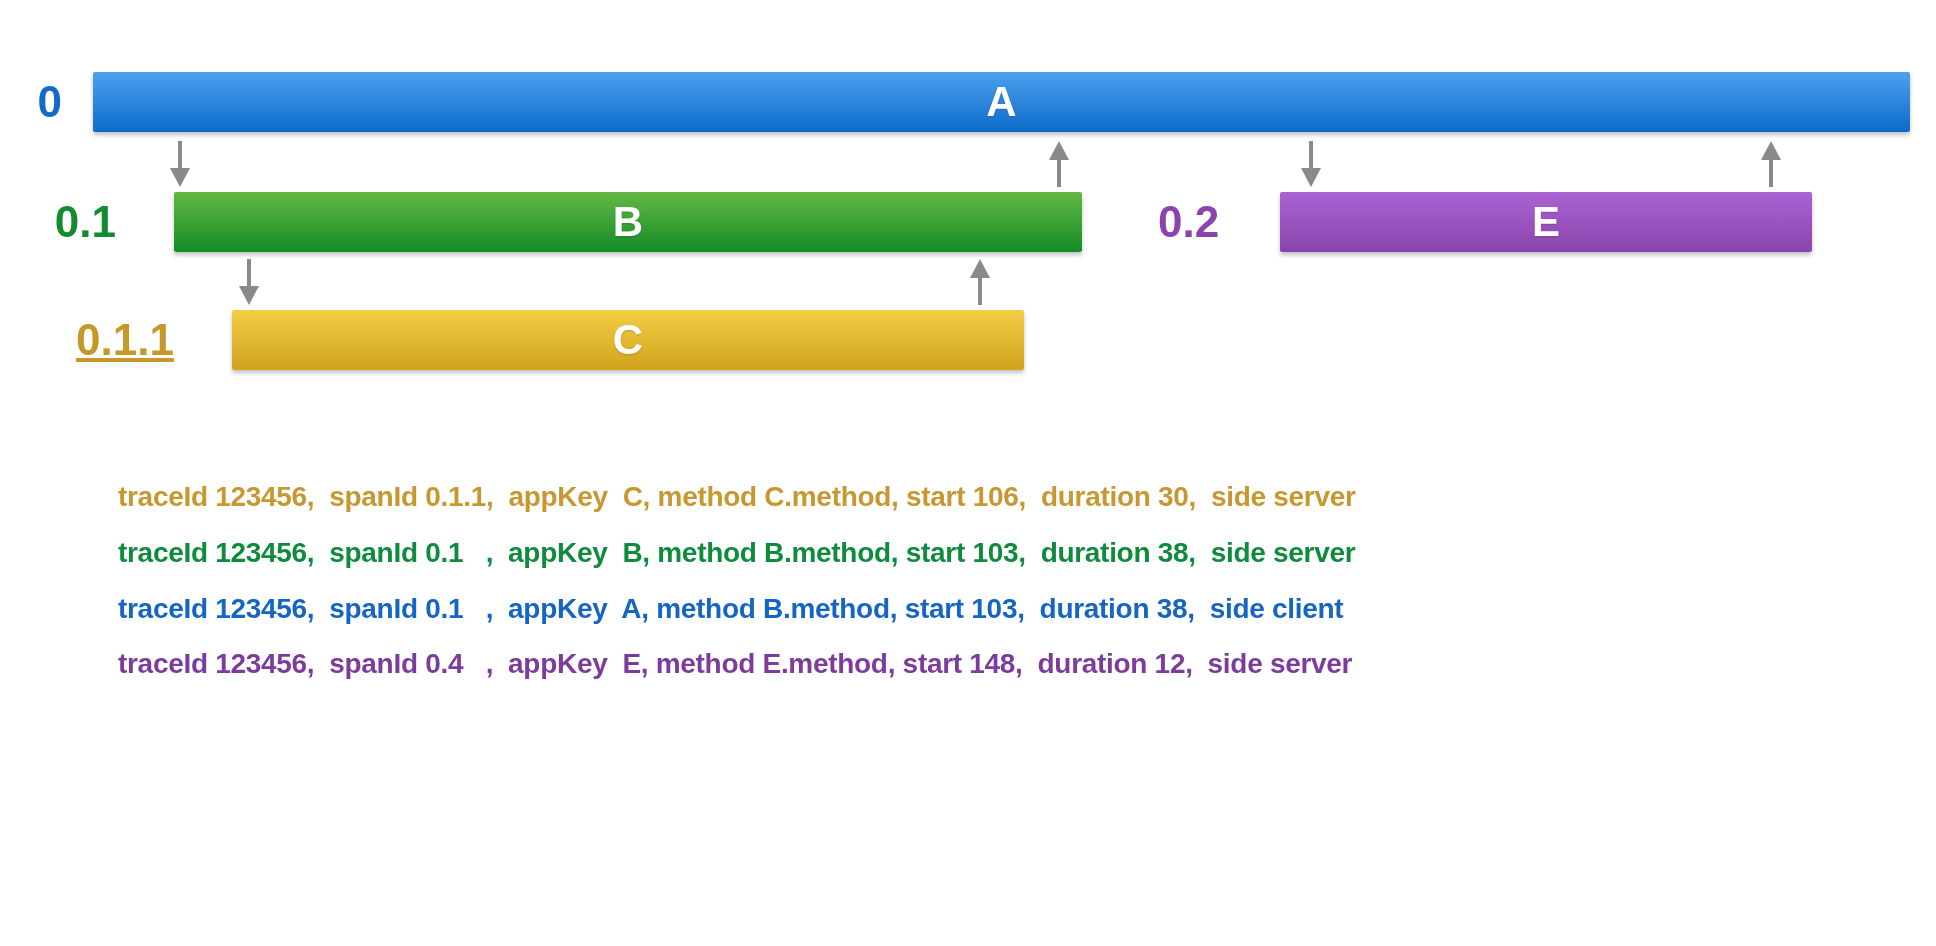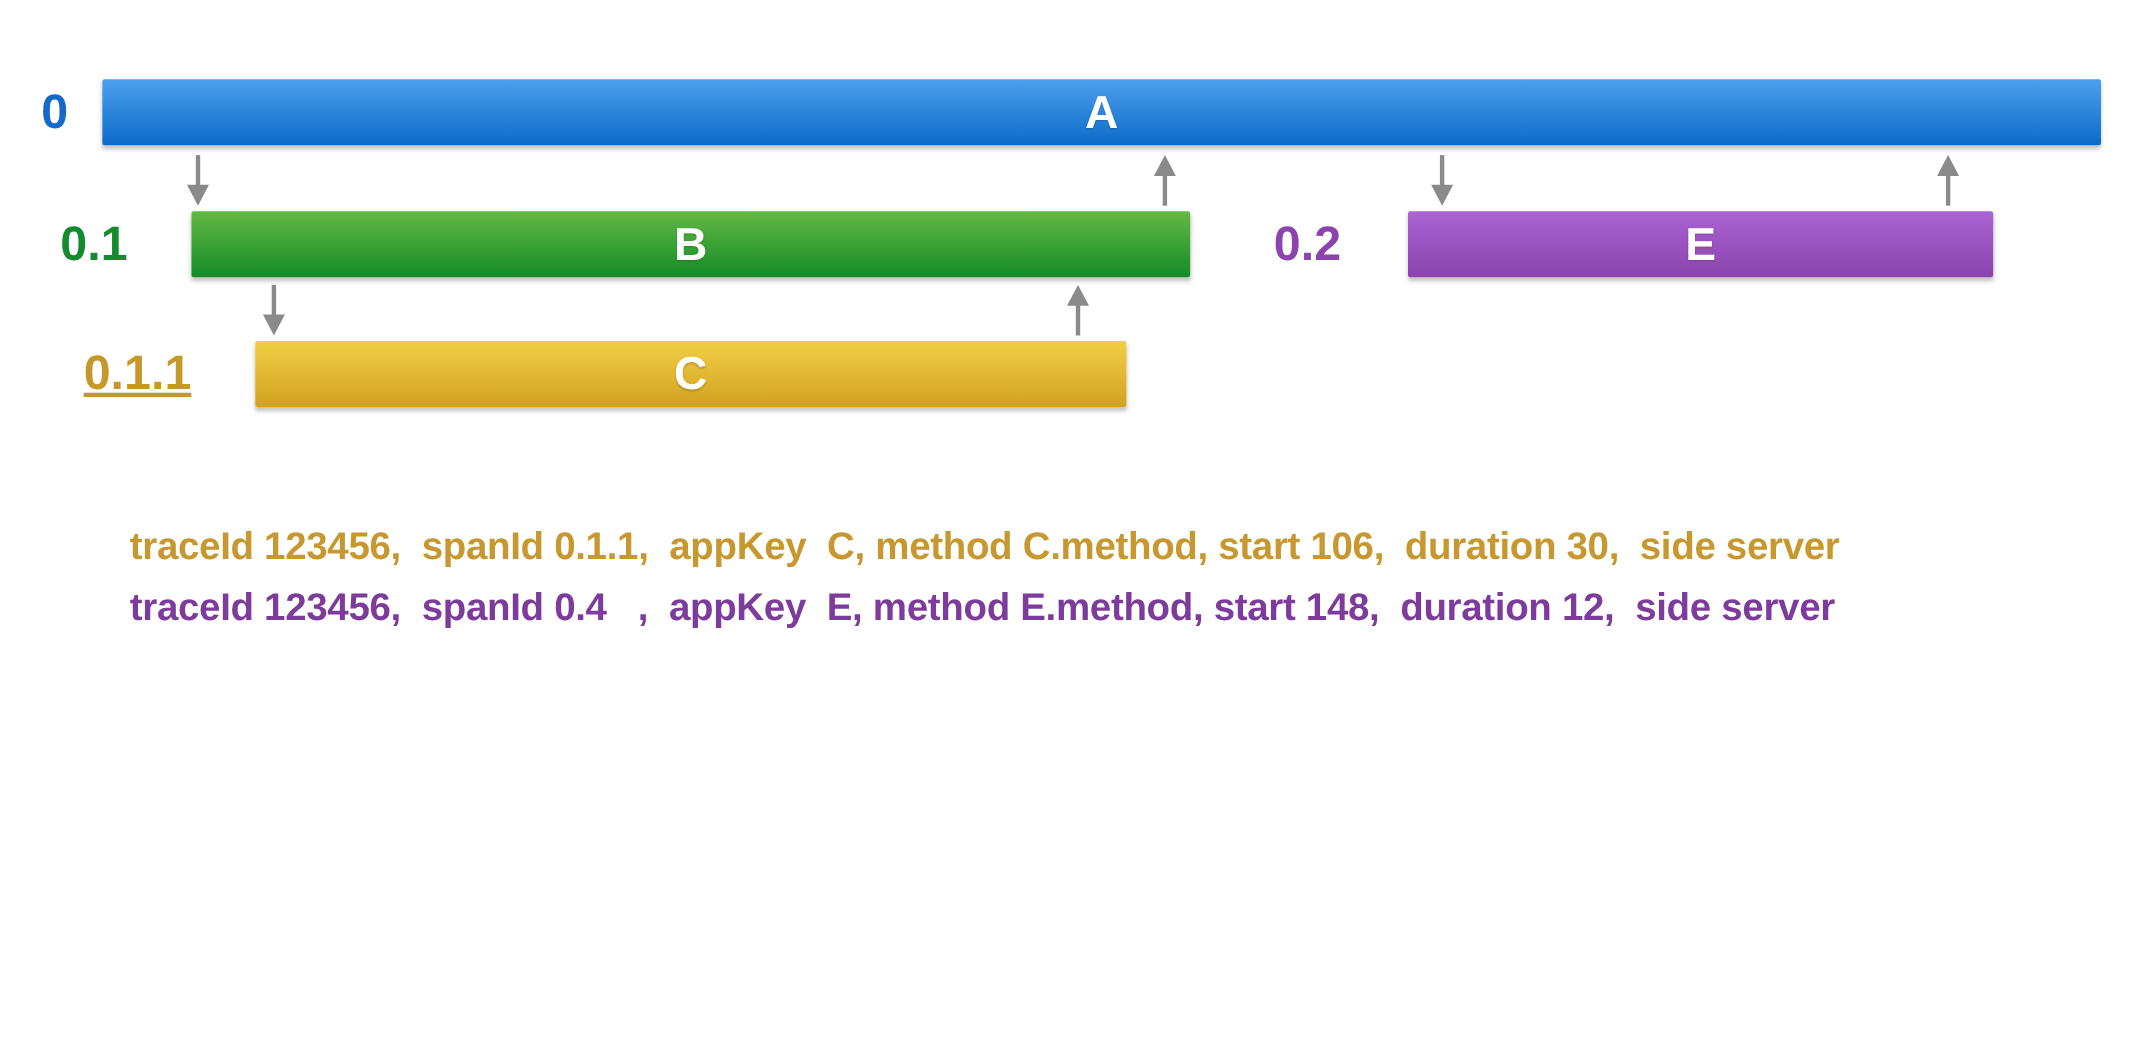--- a/index.html
+++ b/index.html
@@ -77,7 +77,7 @@
   .log-line {
     display: block;
     white-space: pre;
-    font-size: 35px;
+    font-size: 28px;
     line-height: 55.8px;
     letter-spacing: -0.3px;
   }

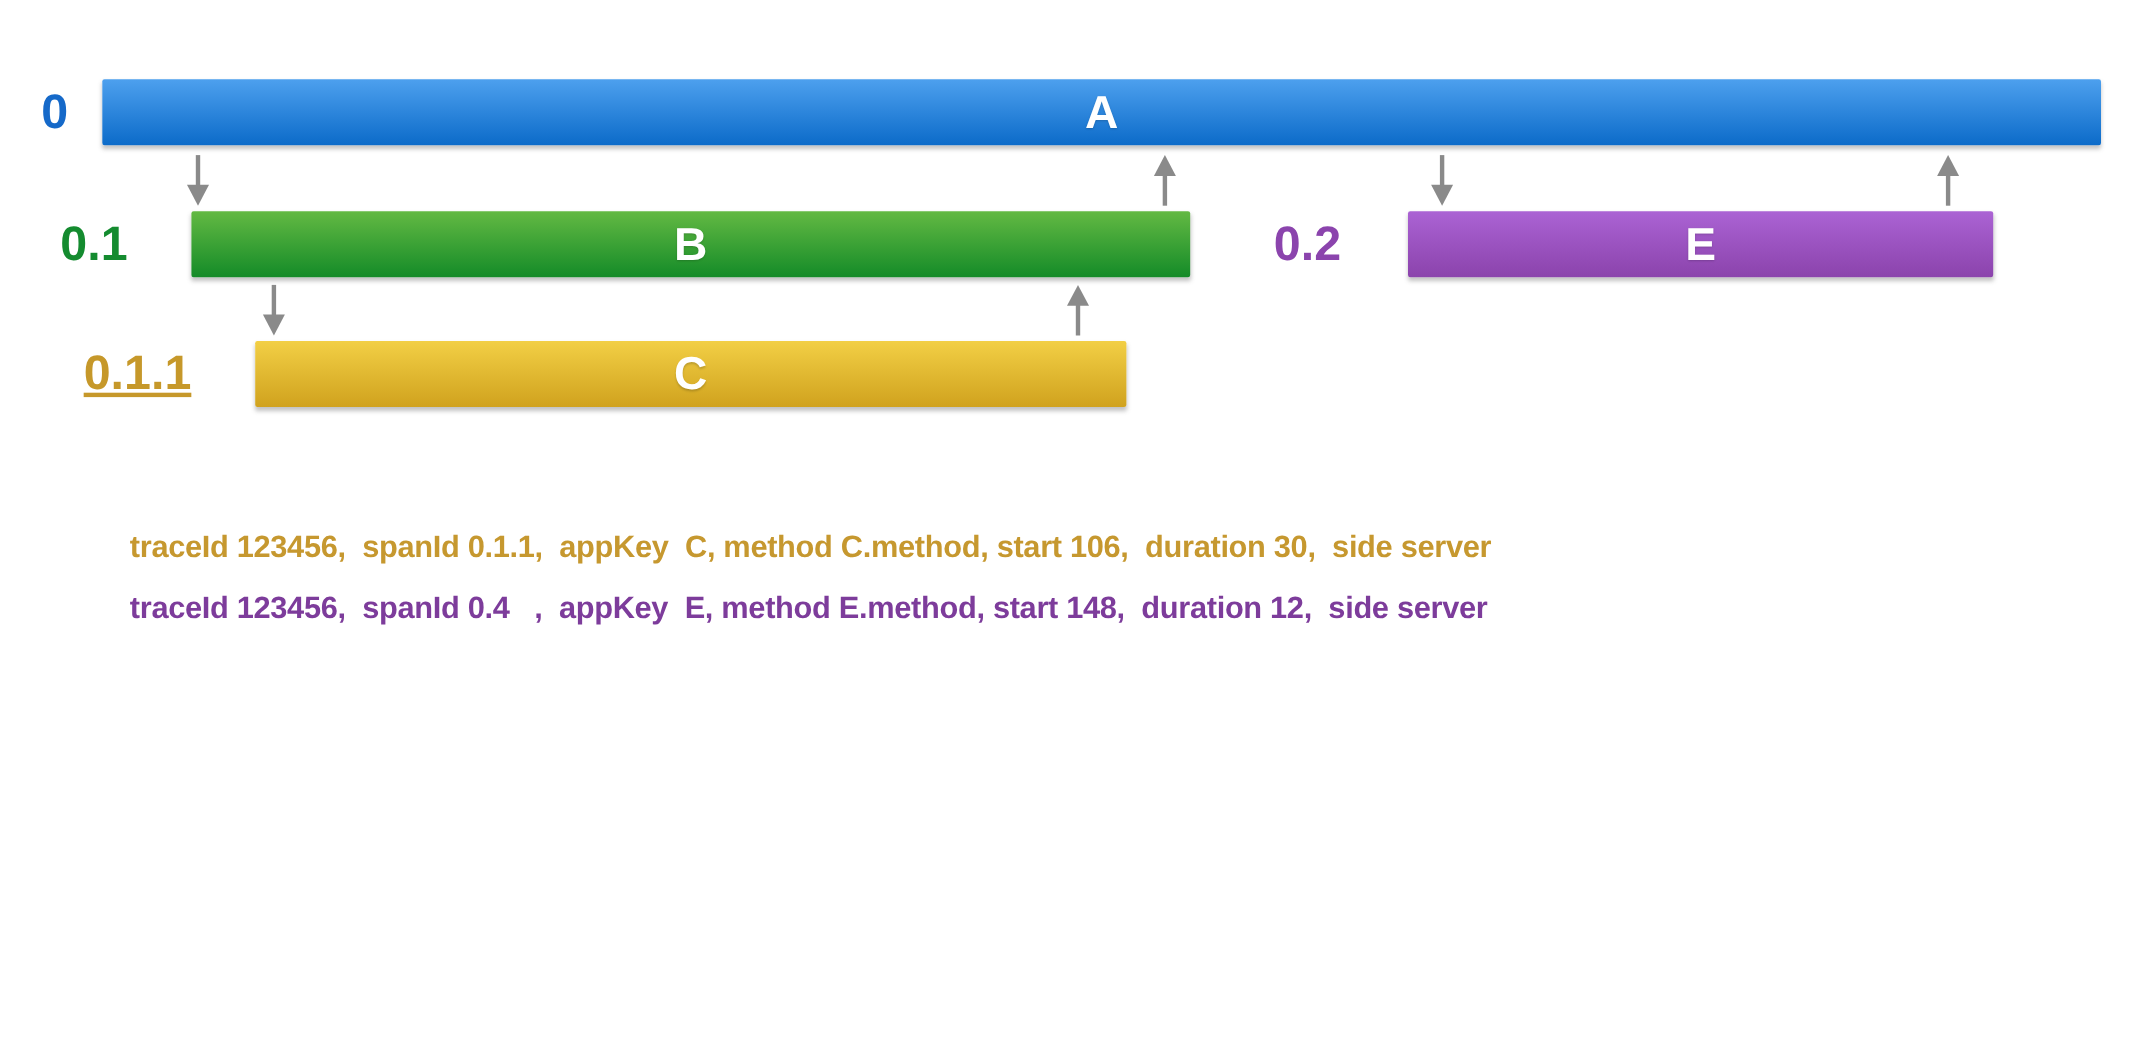--- a/index.html
+++ b/index.html
@@ -140,6 +140,7 @@
 
   <div class="trace-log">
     <span class="log-line line-gold">traceId 123456,  spanId 0.1.1,  appKey  C, method C.method, start 106,  duration 30,  side server</span>
+    <span class="log-line line-green">traceId 123456,  spanId 0.1   ,  appKey  B, method B.method, start 103,  duration 38,  side server</span>
     <span class="log-line line-purple">traceId 123456,  spanId 0.4   ,  appKey  E, method E.method, start 148,  duration 12,  side server</span>
   </div>
 

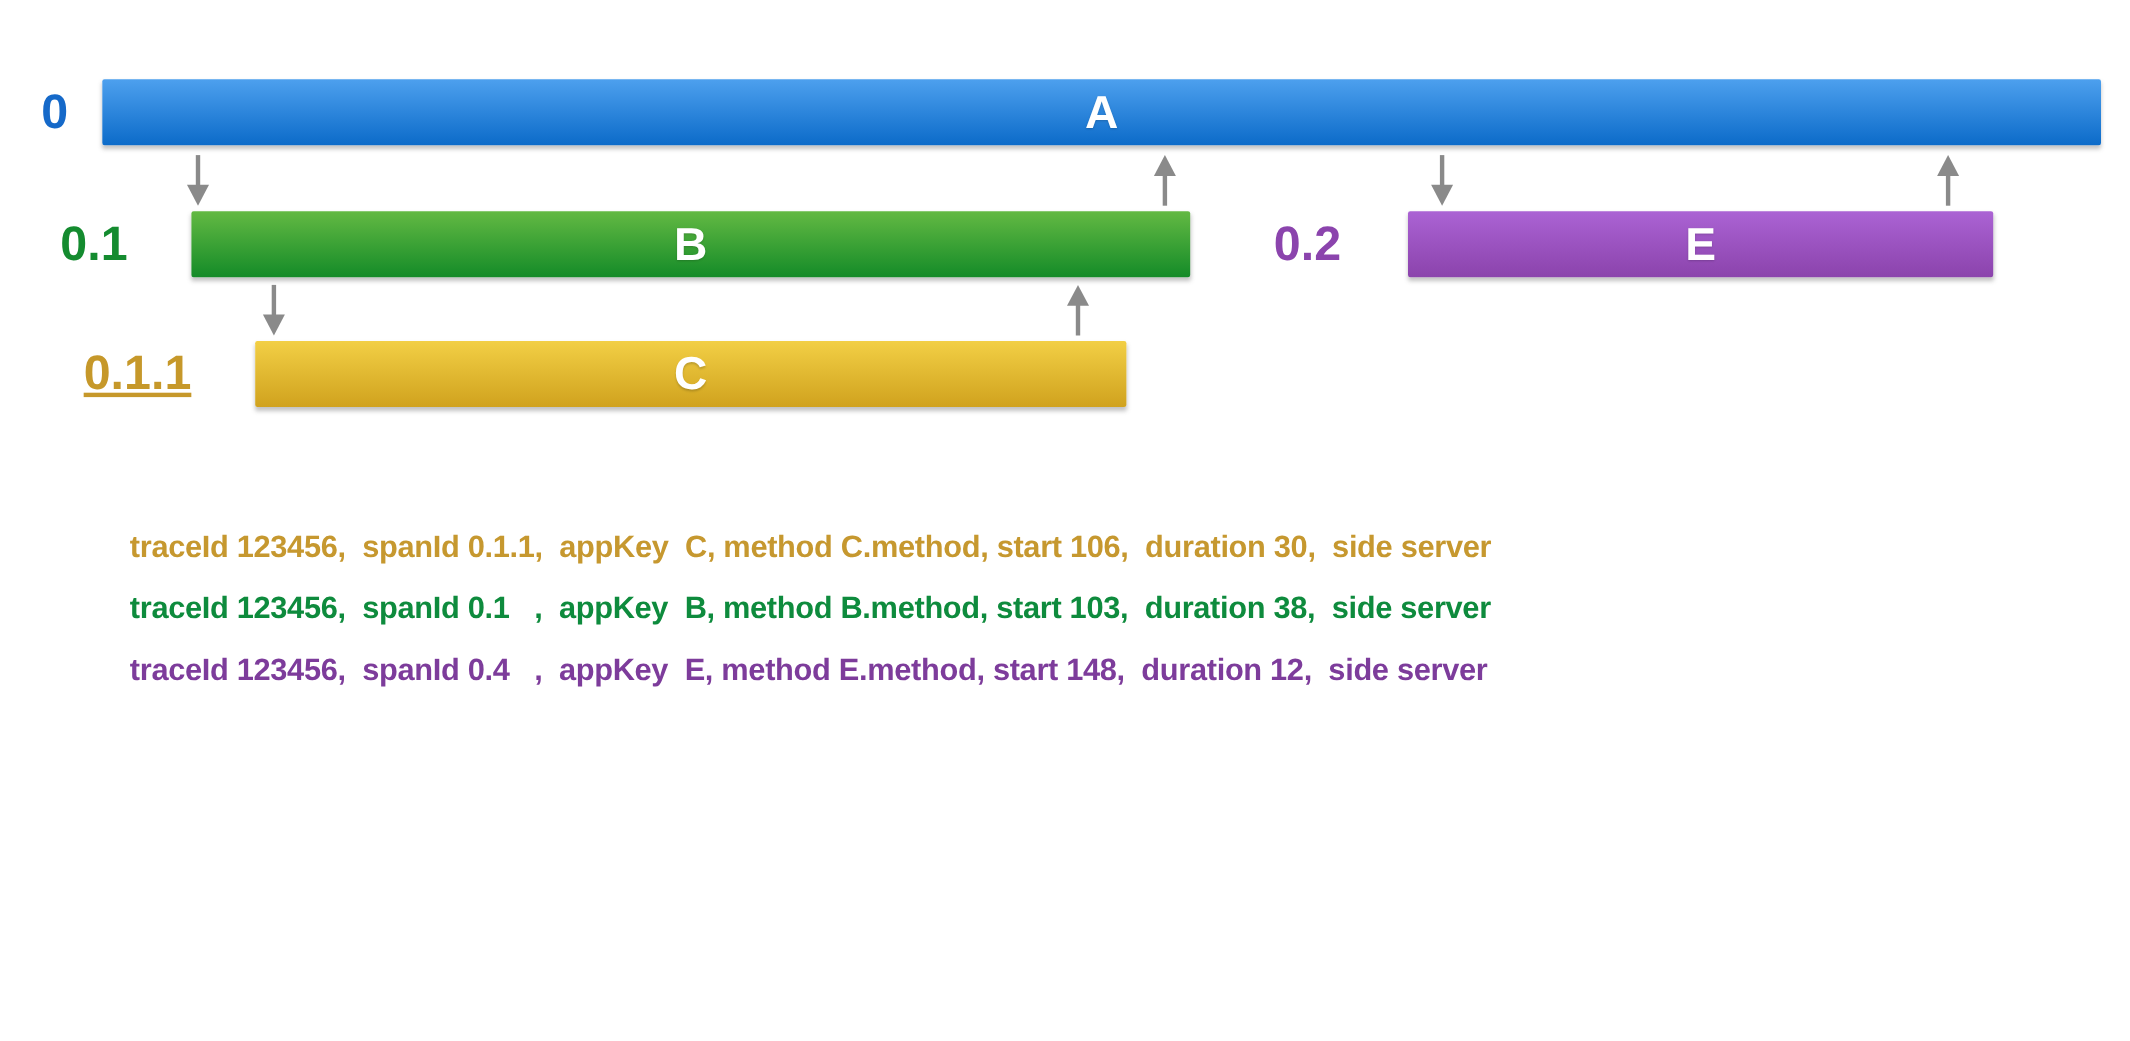--- a/index.html
+++ b/index.html
@@ -141,6 +141,7 @@
   <div class="trace-log">
     <span class="log-line line-gold">traceId 123456,  spanId 0.1.1,  appKey  C, method C.method, start 106,  duration 30,  side server</span>
     <span class="log-line line-green">traceId 123456,  spanId 0.1   ,  appKey  B, method B.method, start 103,  duration 38,  side server</span>
+    <span class="log-line line-blue">traceId 123456,  spanId 0.1   ,  appKey  A, method B.method, start 103,  duration 38,  side client</span>
     <span class="log-line line-purple">traceId 123456,  spanId 0.4   ,  appKey  E, method E.method, start 148,  duration 12,  side server</span>
   </div>
 

